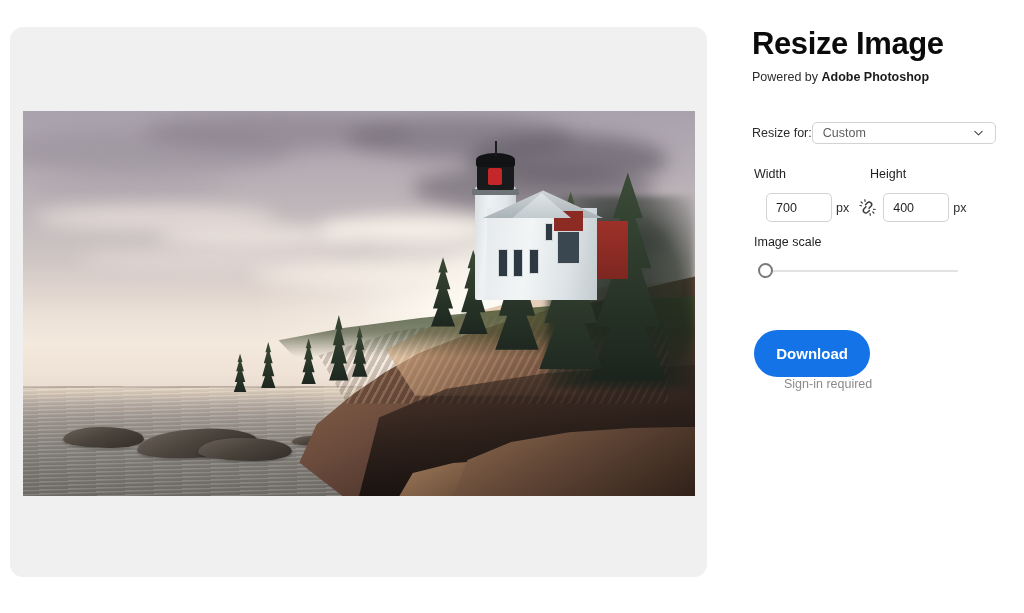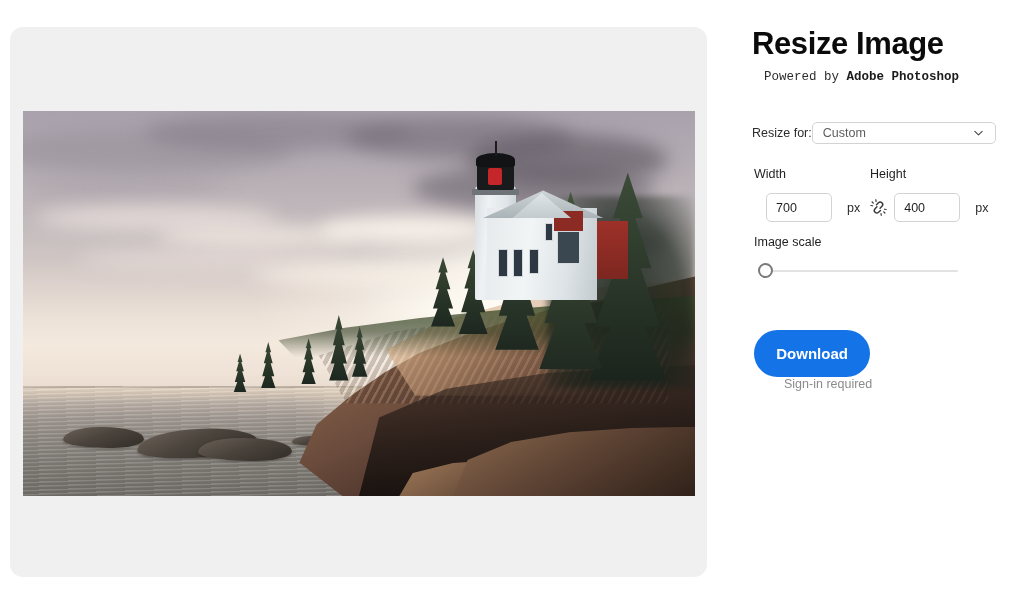--- a/index.html
+++ b/index.html
@@ -310,11 +310,10 @@
     line-height: 1.1;
   }
   .subtitle {
-    margin: 9px 0 0 12px;
+    margin: 9px 0 0 0;
     font-size: 12.5px;
     color: #2c2c2c;
     font-weight: normal;
-    font-family: Liberation Mono, monospace;
   }
   .subtitle b { font-weight: bold; color: #1b1b1b; }
 

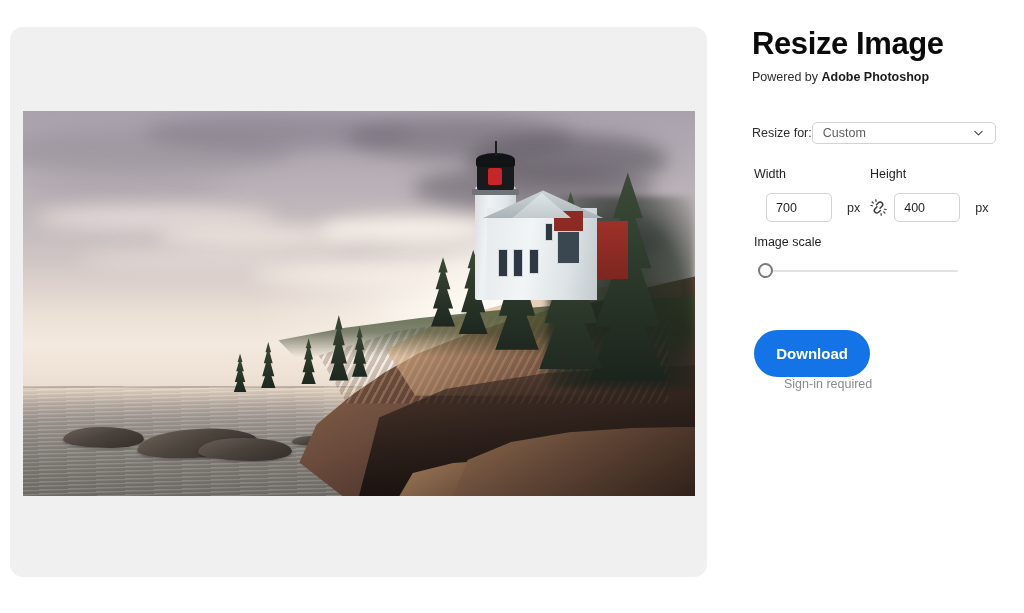--- a/index.html
+++ b/index.html
@@ -378,7 +378,7 @@
   .unit {
     font-size: 12.5px;
     color: #2c2c2c;
-    margin-left: 15px;
+    margin-left: 4px;
   }
   .link-toggle {
     width: 22px; height: 22px;

